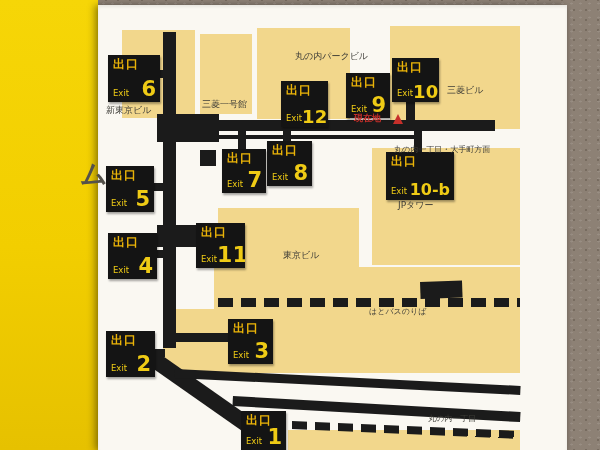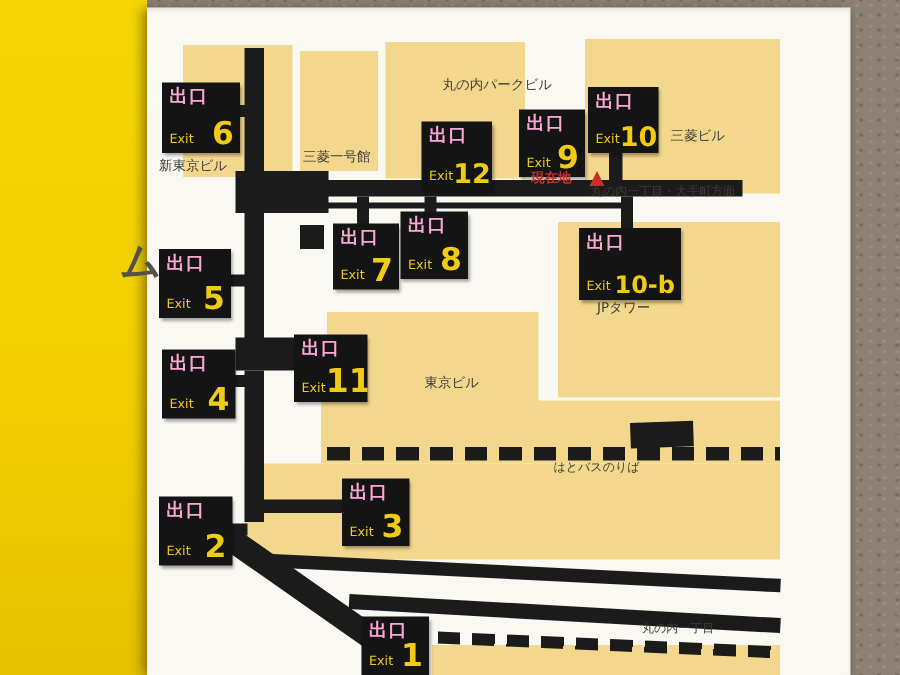--- a/index.html
+++ b/index.html
@@ -40,7 +40,7 @@
     display:flex;flex-direction:column;overflow:hidden;
     box-shadow:1px 2px 2px rgba(0,0,0,0.35);
   }
-  .exit-box .jp{color:#f9a8d4;font-weight:bold;font-size:12px;line-height:1.15;letter-spacing:1px;}
+  .exit-box .jp{color:#eab308;font-weight:bold;font-size:12px;line-height:1.15;letter-spacing:1px;}
   .exit-box .row2{flex:1;display:flex;justify-content:space-between;align-items:flex-end;}
   .exit-box .en{color:#efcb15;font-size:8.5px;padding-bottom:1px;}
   .exit-box .num{color:#efcb15;font-weight:bold;line-height:0.85;}

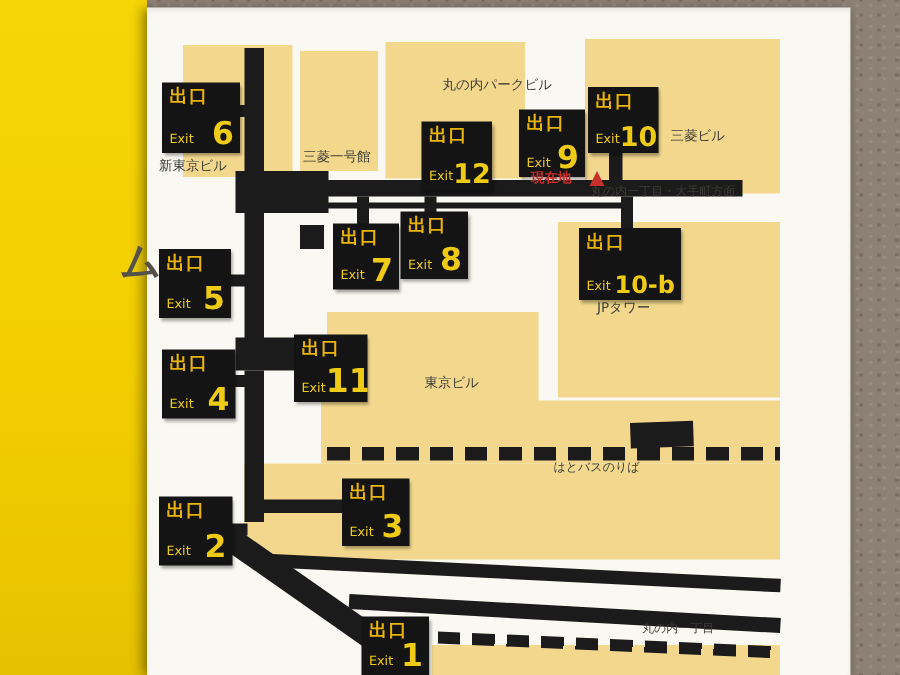--- a/index.html
+++ b/index.html
@@ -196,7 +196,7 @@
     <div class="map-label" style="left: 202px; top: 98px; font-size: 9px;">三菱一号館</div>
     <div class="map-label" style="left: 106px; top: 104px; font-size: 9px;">新東京ビル</div>
     <div class="map-label" style="left: 447px; top: 84px; font-size: 9px;">三菱ビル</div>
-    <div class="map-label" style="left: 394px; top: 122px; font-size: 8px;">丸の内一丁目・大手町方面</div>
+    <div class="map-label" style="left: 394px; top: 144px; font-size: 8px;">丸の内一丁目・大手町方面</div>
     <div class="map-label" style="left: 398px; top: 199px; font-size: 9px;">JPタワー</div>
     <div class="map-label" style="left: 283px; top: 249px; font-size: 9px; font-family: Liberation Mono, monospace;">東京ビル</div>
     <div class="map-label" style="left: 369px; top: 306px; font-size: 8px;">はとバスのりば</div>

